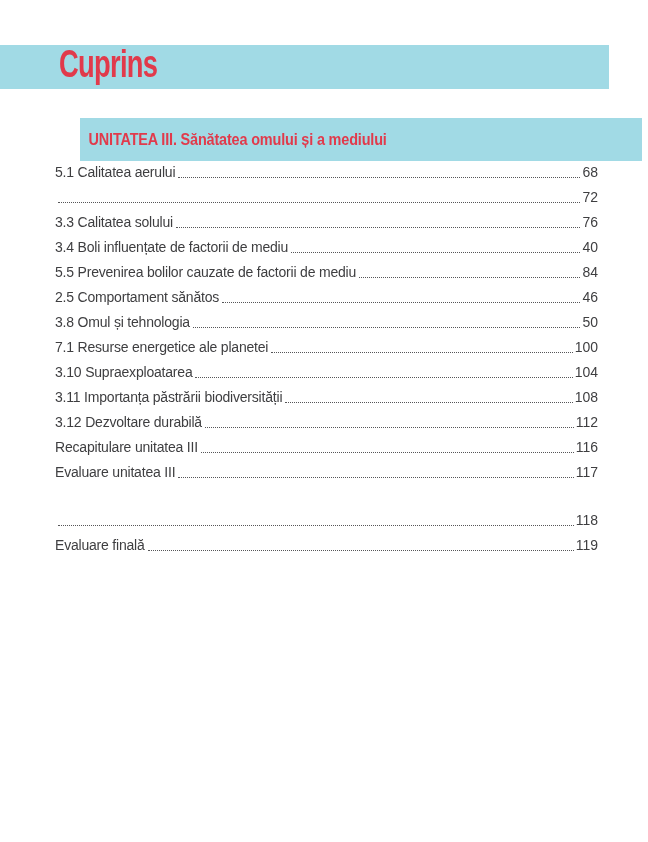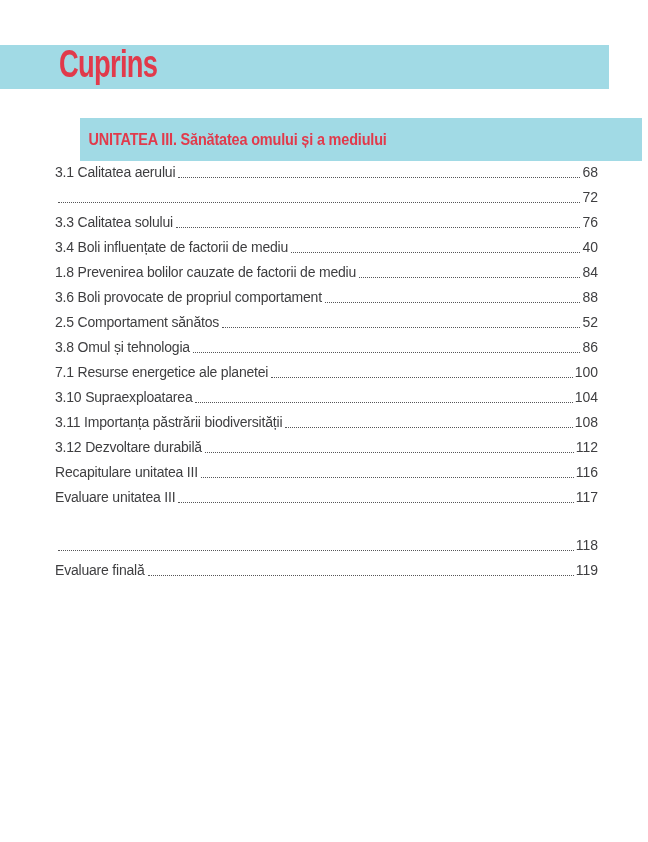--- a/index.html
+++ b/index.html
@@ -109,7 +109,7 @@
   <div class="toc">
     <div id="toc-main">
         <div class="toc-row">
-    <span class="toc-label">3.1 Calitatea aerului</span>
+    <span class="toc-label">5.1 Calitatea aerului</span>
     <span class="toc-leader"></span>
     <span class="toc-page">68</span>
   </div>

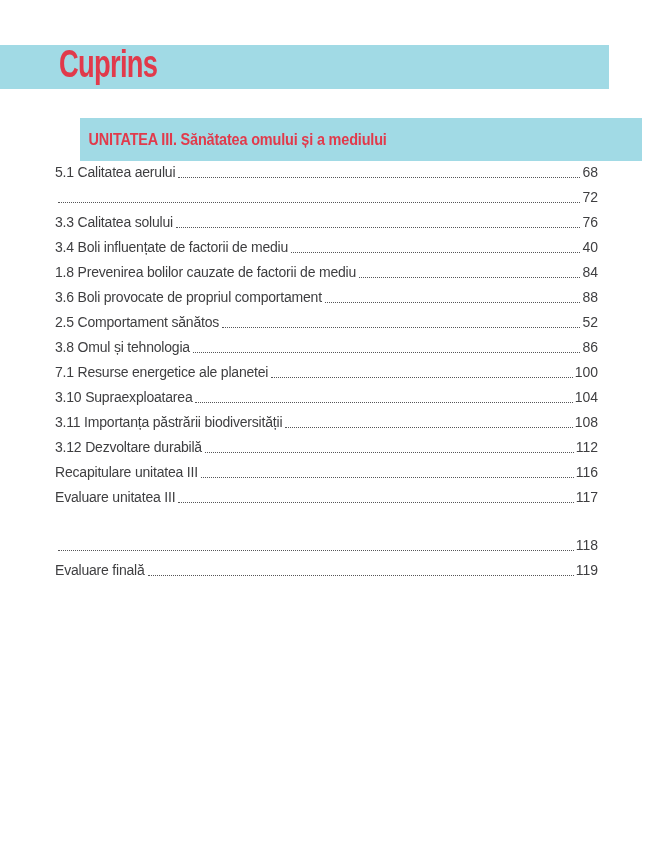--- a/index.html
+++ b/index.html
@@ -128,7 +128,7 @@
     <span class="toc-page">40</span>
   </div>
         <div class="toc-row">
-    <span class="toc-label">1.8 Prevenirea bolilor cauzate de factorii de mediu</span>
+    <span class="toc-label">5.5 Prevenirea bolilor cauzate de factorii de mediu</span>
     <span class="toc-leader"></span>
     <span class="toc-page">84</span>
   </div>

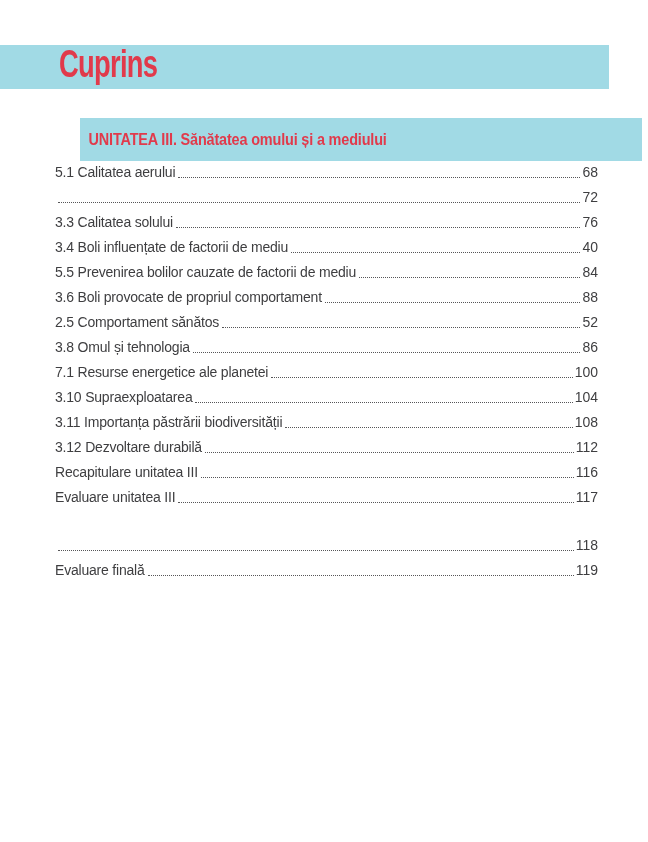--- a/index.html
+++ b/index.html
@@ -133,11 +133,6 @@
     <span class="toc-page">84</span>
   </div>
         <div class="toc-row">
-    <span class="toc-label">3.6 Boli provocate de propriul comportament</span>
-    <span class="toc-leader"></span>
-    <span class="toc-page">88</span>
-  </div>
-        <div class="toc-row">
     <span class="toc-label">2.5 Comportament sănătos</span>
     <span class="toc-leader"></span>
     <span class="toc-page">52</span>

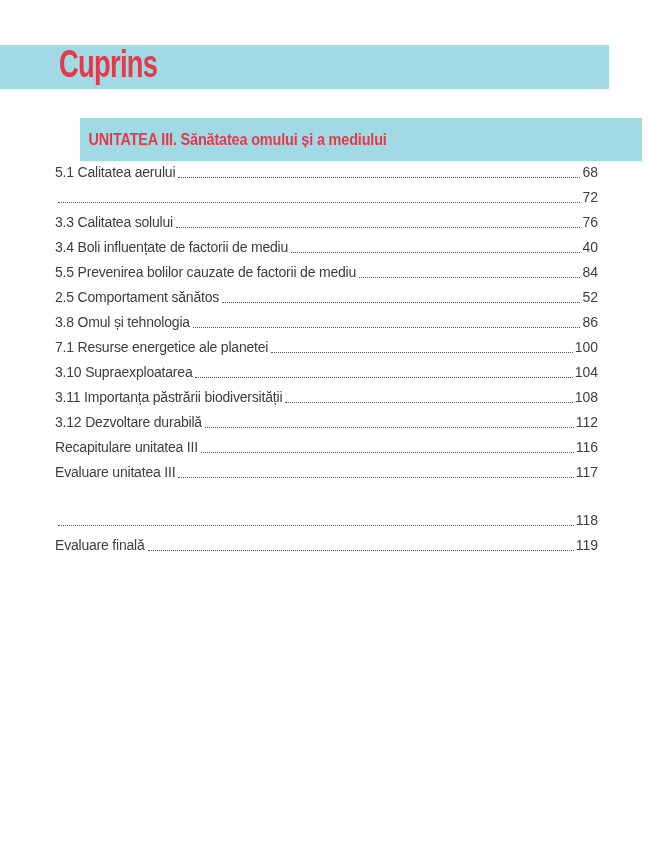--- a/index.html
+++ b/index.html
@@ -135,7 +135,7 @@
         <div class="toc-row">
     <span class="toc-label">2.5 Comportament sănătos</span>
     <span class="toc-leader"></span>
-    <span class="toc-page">52</span>
+    <span class="toc-page">46</span>
   </div>
         <div class="toc-row">
     <span class="toc-label">3.8 Omul și tehnologia</span>

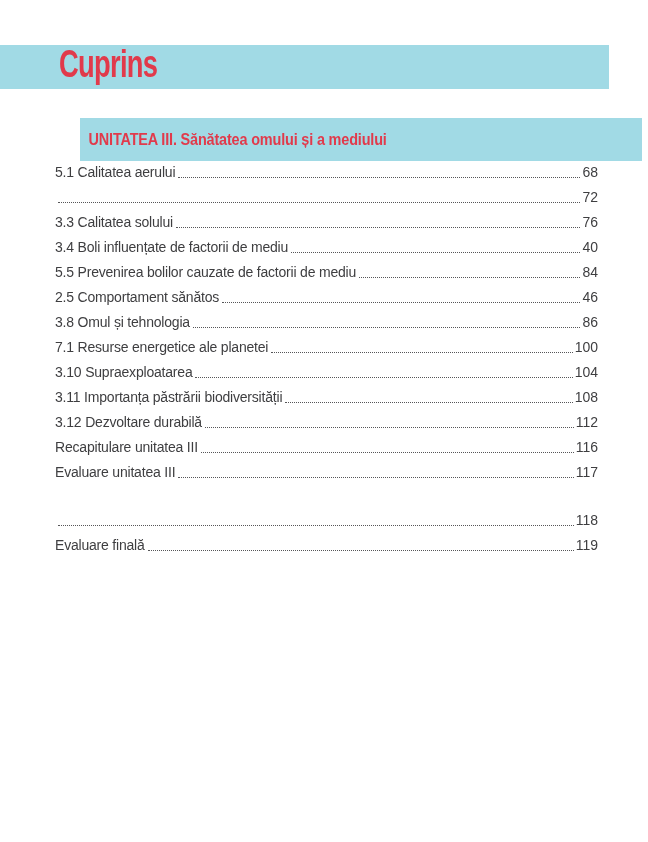--- a/index.html
+++ b/index.html
@@ -140,7 +140,7 @@
         <div class="toc-row">
     <span class="toc-label">3.8 Omul și tehnologia</span>
     <span class="toc-leader"></span>
-    <span class="toc-page">86</span>
+    <span class="toc-page">50</span>
   </div>
         <div class="toc-row">
     <span class="toc-label">7.1 Resurse energetice ale planetei</span>

